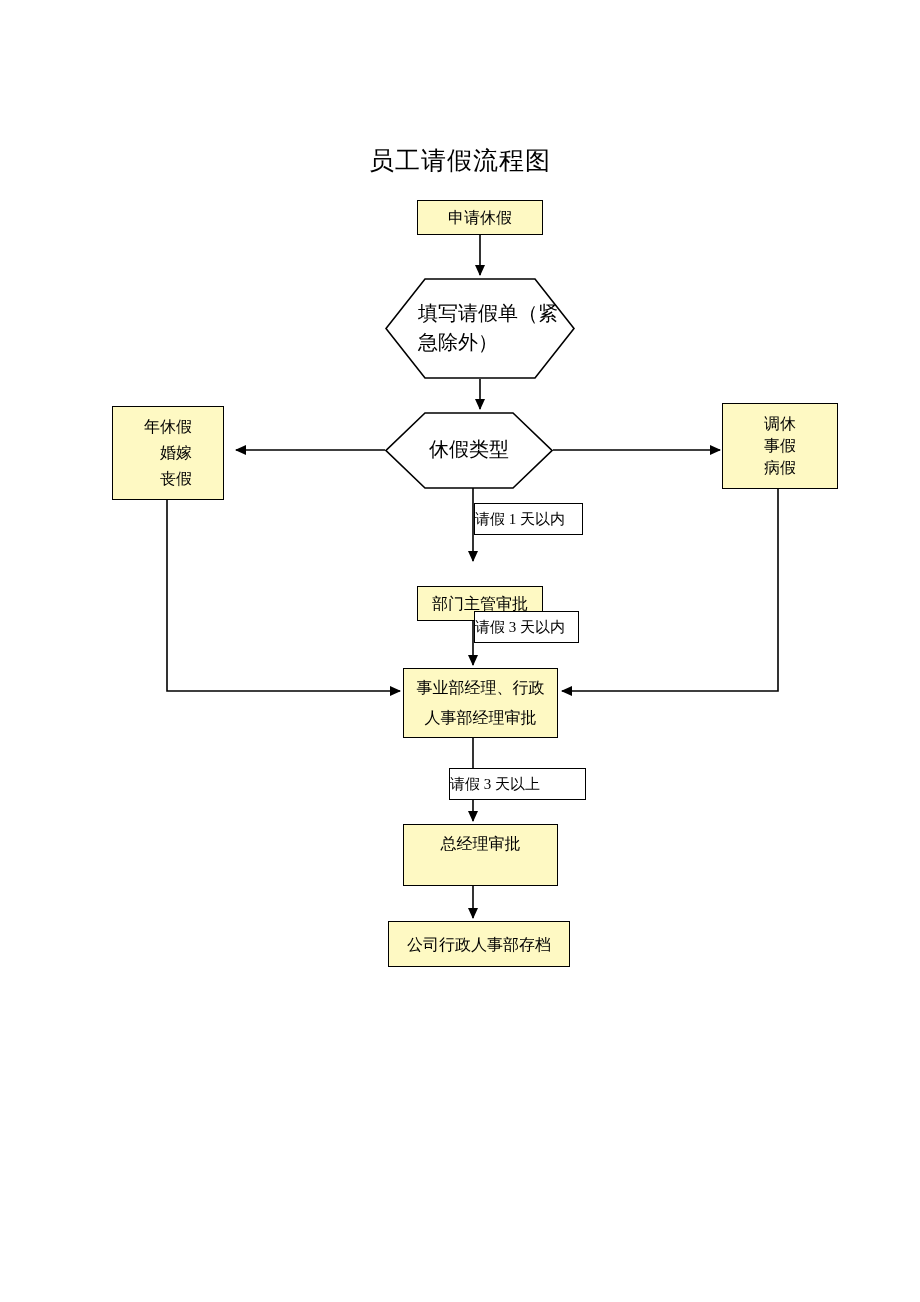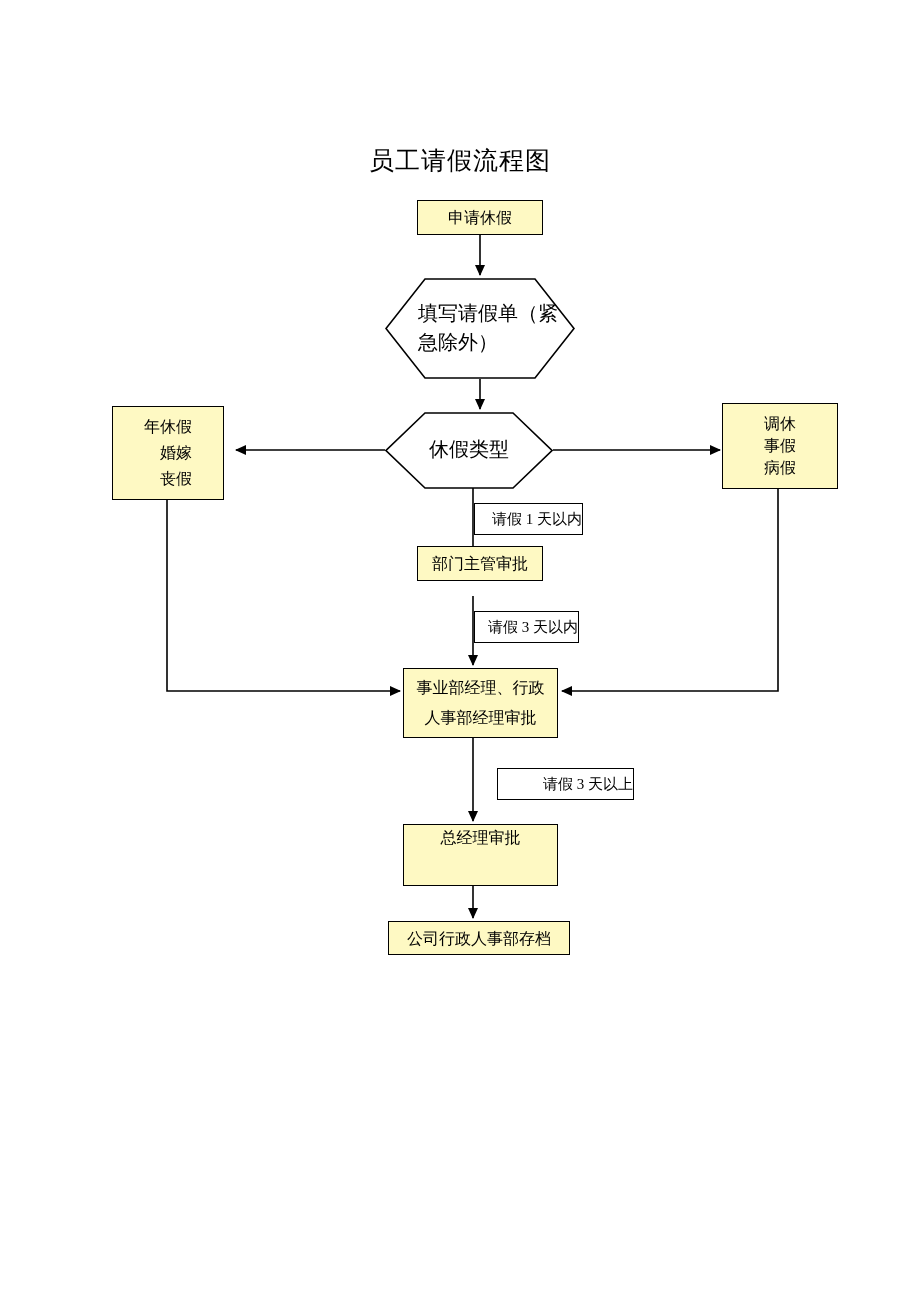--- a/index.html
+++ b/index.html
@@ -60,7 +60,7 @@
     background: #ffffff;
     font-size: 15px;
     line-height: 30px;
-    text-align: right;
+    text-align: left;
     white-space: nowrap;
   }
   .hex-wrap {

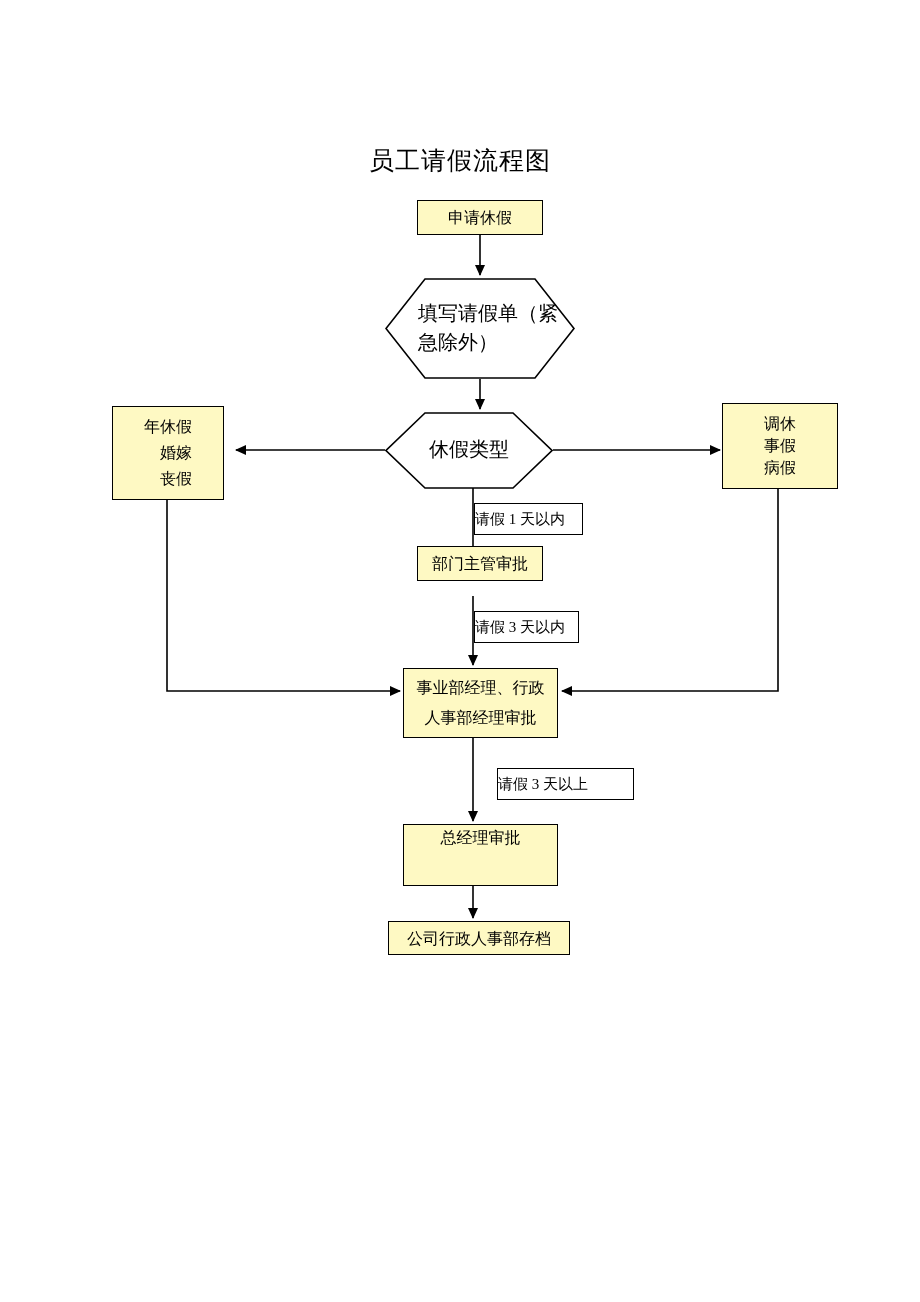--- a/index.html
+++ b/index.html
@@ -144,7 +144,7 @@
 事假
 病假</div>
 
-  <div class="node" style="left:417px; top:518px; width:126px; height:35px;">部门主管审批</div>
+  <div class="node" style="left:417px; top:558px; width:126px; height:35px;">部门主管审批</div>
 
   <div class="node" style="left:403px; top:640px; width:155px; height:70px; line-height:30px;">事业部经理、行政
 人事部经理审批</div>

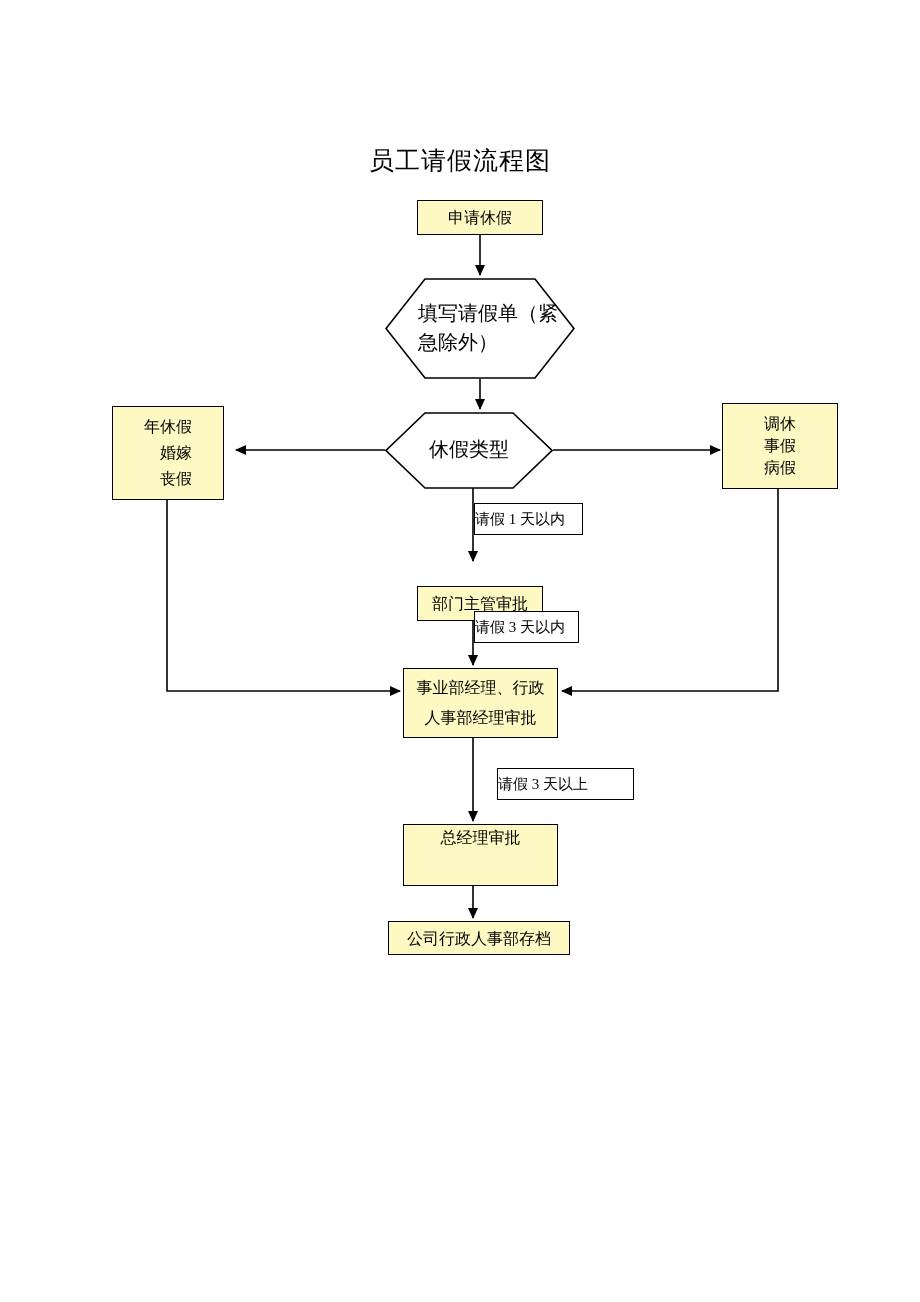--- a/index.html
+++ b/index.html
@@ -157,7 +157,7 @@
 
   <div class="label-box" style="left:474px; top:583px; width:105px; height:32px;">请假 3 天以内</div>
 
-  <div class="label-box" style="left:497px; top:740px; width:137px; height:32px;">请假 3 天以上</div>
+  <div class="label-box" style="left:449px; top:740px; width:137px; height:32px;">请假 3 天以上</div>
 
 </div>
 

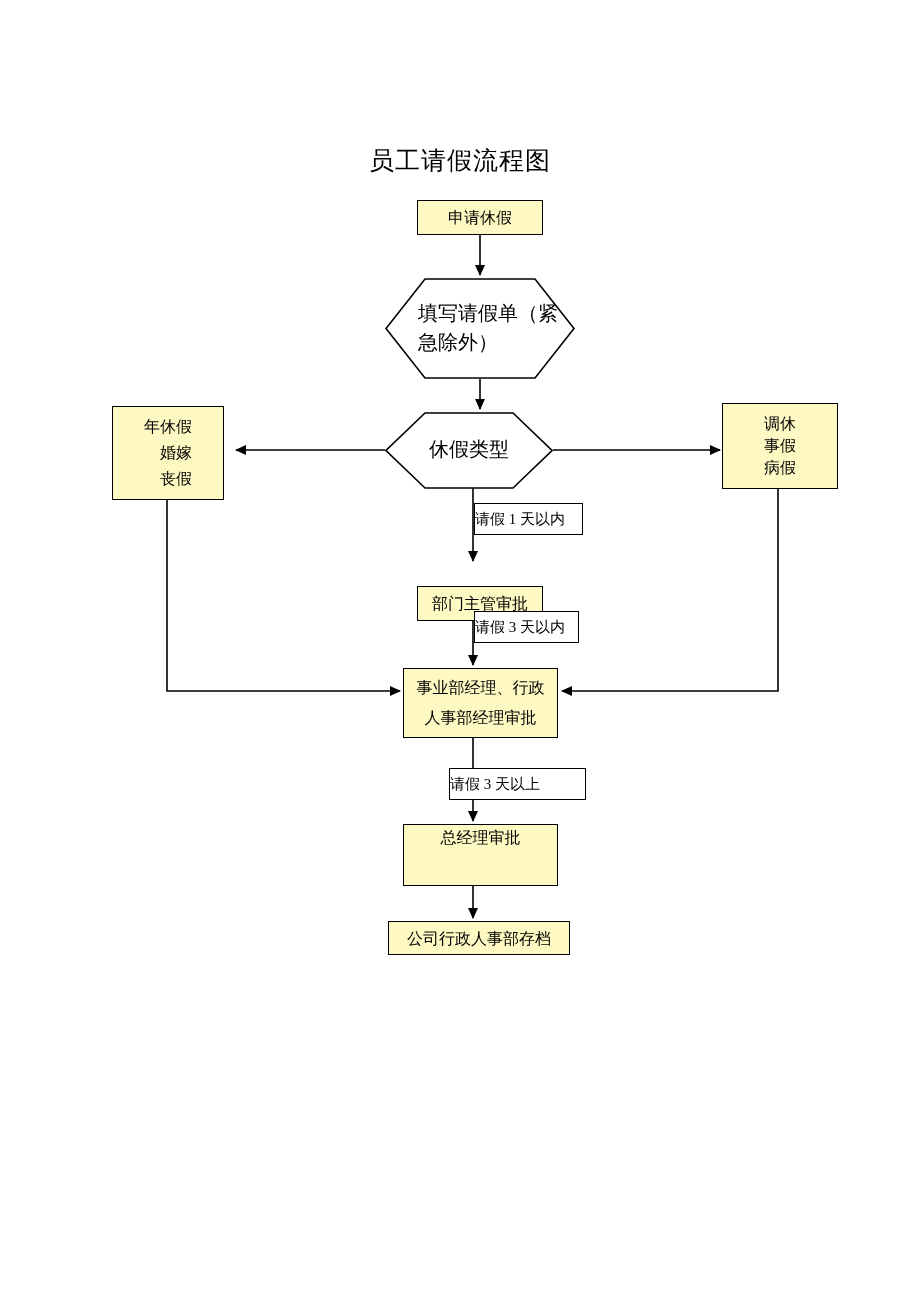--- a/index.html
+++ b/index.html
@@ -52,6 +52,7 @@
   }
   .node.topalign {
     align-items: flex-start;
+    padding-top: 6px;
   }
   .label-box {
     position: absolute;

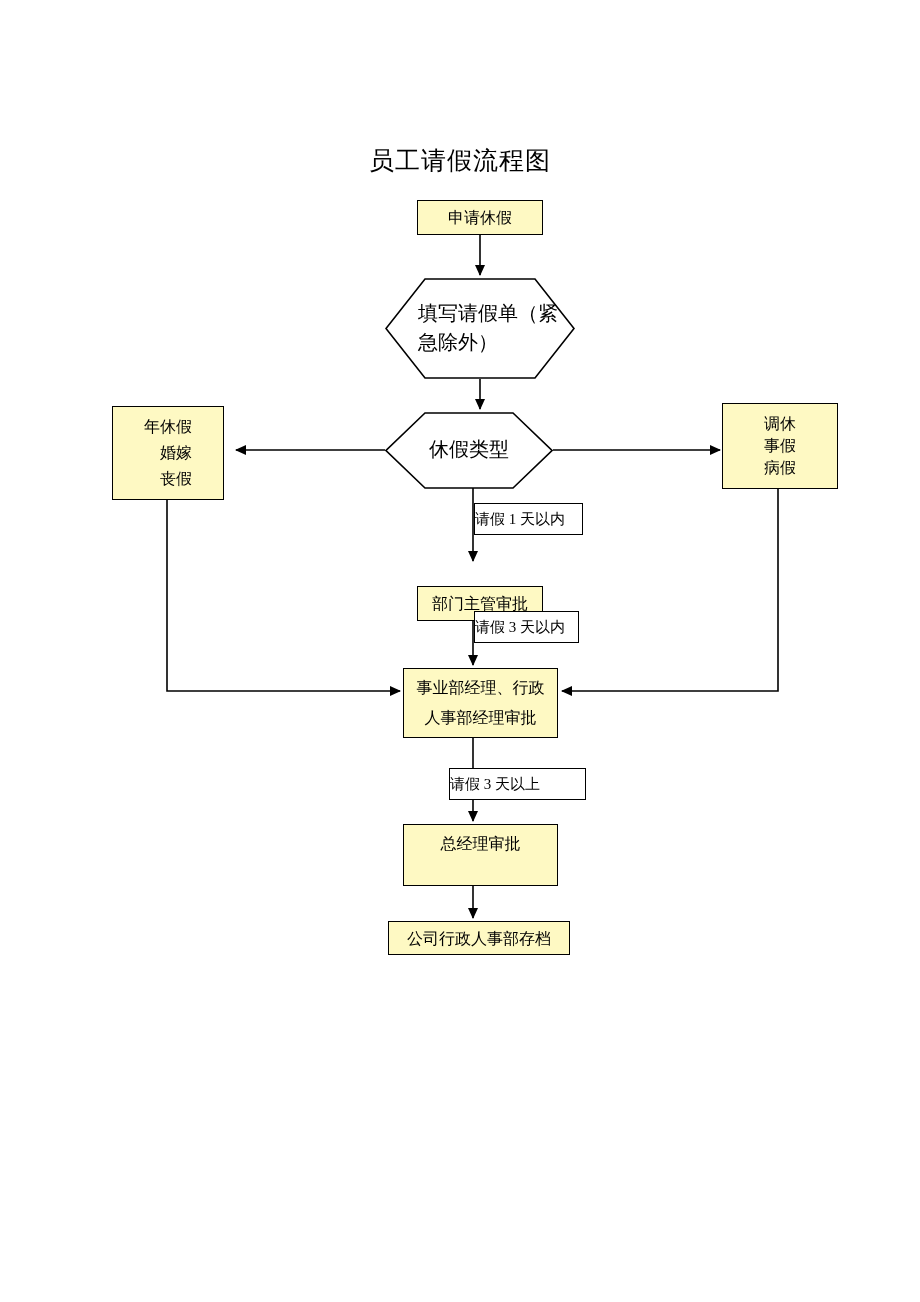--- a/index.html
+++ b/index.html
@@ -152,7 +152,7 @@
 
   <div class="node topalign" style="left:403px; top:796px; width:155px; height:62px;">总经理审批</div>
 
-  <div class="node" style="left:388px; top:893px; width:182px; height:34px;">公司行政人事部存档</div>
+  <div class="node" style="left:388px; top:893px; width:182px; height:46px;">公司行政人事部存档</div>
 
   <div class="label-box" style="left:474px; top:475px; width:109px; height:32px;">请假 1 天以内</div>
 

